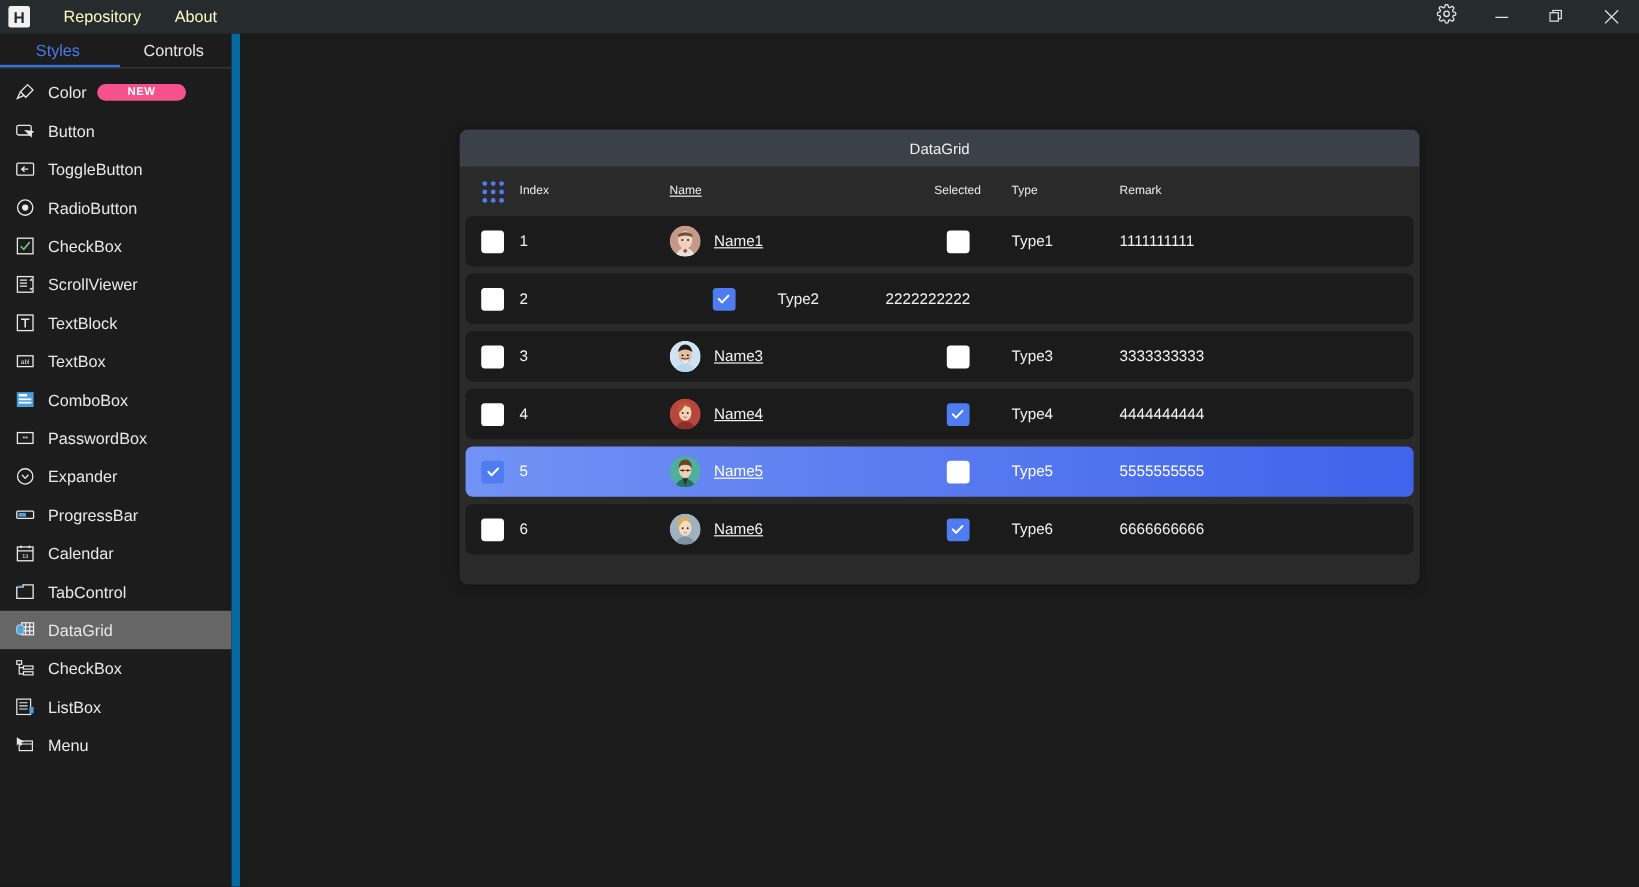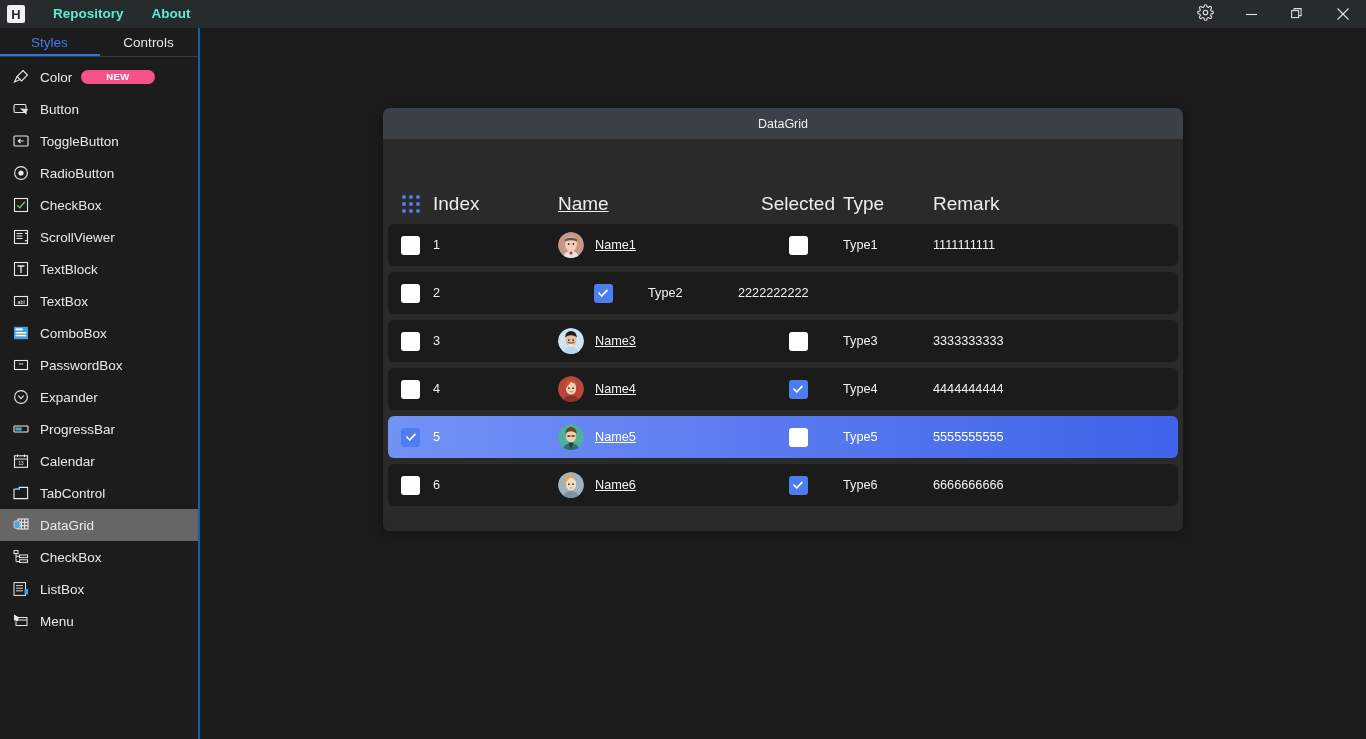--- a/index.html
+++ b/index.html
@@ -24,9 +24,8 @@
     font-size:13px;font-weight:bold;color:#262b2d;line-height:1;
   }
   .menu-item{
-    color:#5eead4;font-size:13.5px;padding:0 14px;line-height:28px;
+    color:#fef9c3;font-size:13.5px;padding:0 14px;line-height:28px;
     cursor:default;
-    font-weight:bold;
   }
   .win-ctrls{position:absolute;right:0;top:0;height:28px;display:flex;}
   .win-btn{

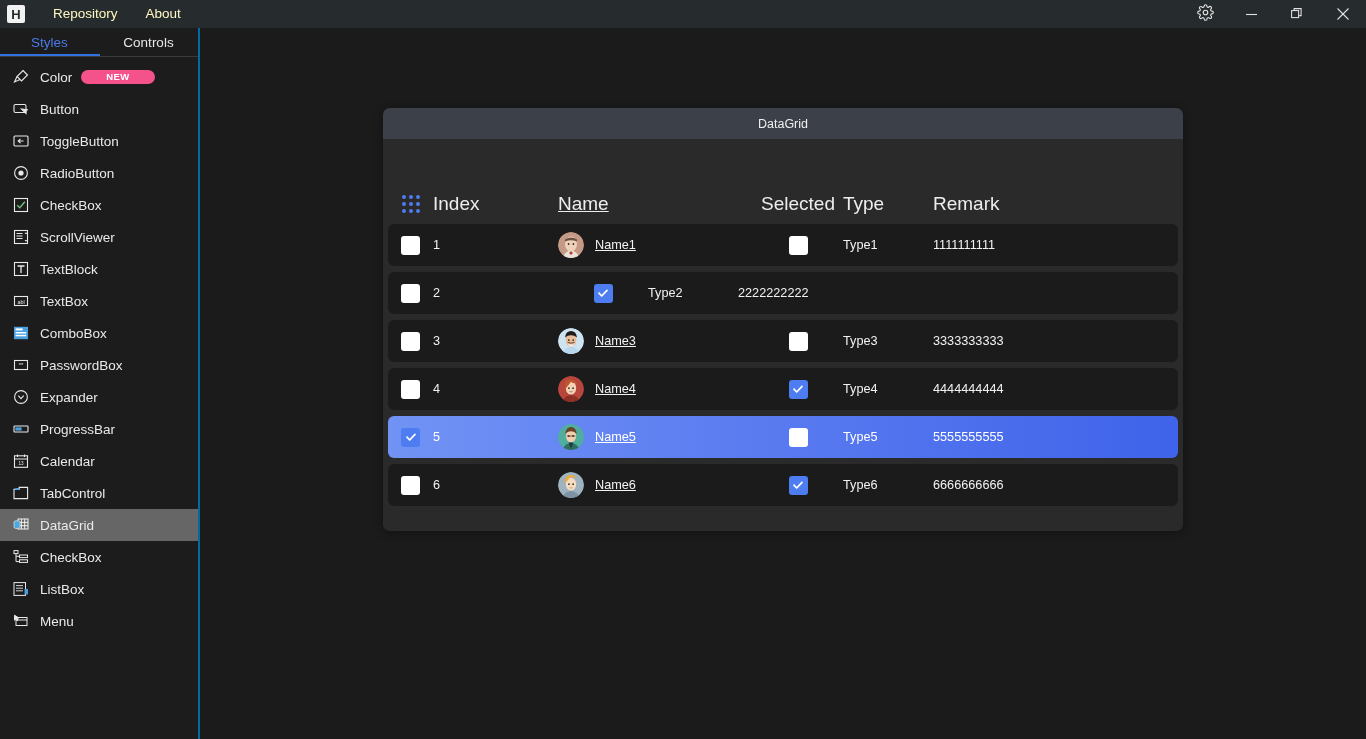--- a/index.html
+++ b/index.html
@@ -40,7 +40,7 @@
   
   .sidebar{
     width:200px;height:711px;background:#1c1c1c;
-    border-right:2px solid #0369a1;
+    border-right:7px solid #0369a1;
     display:flex;flex-direction:column;
     flex:0 0 200px;
   }

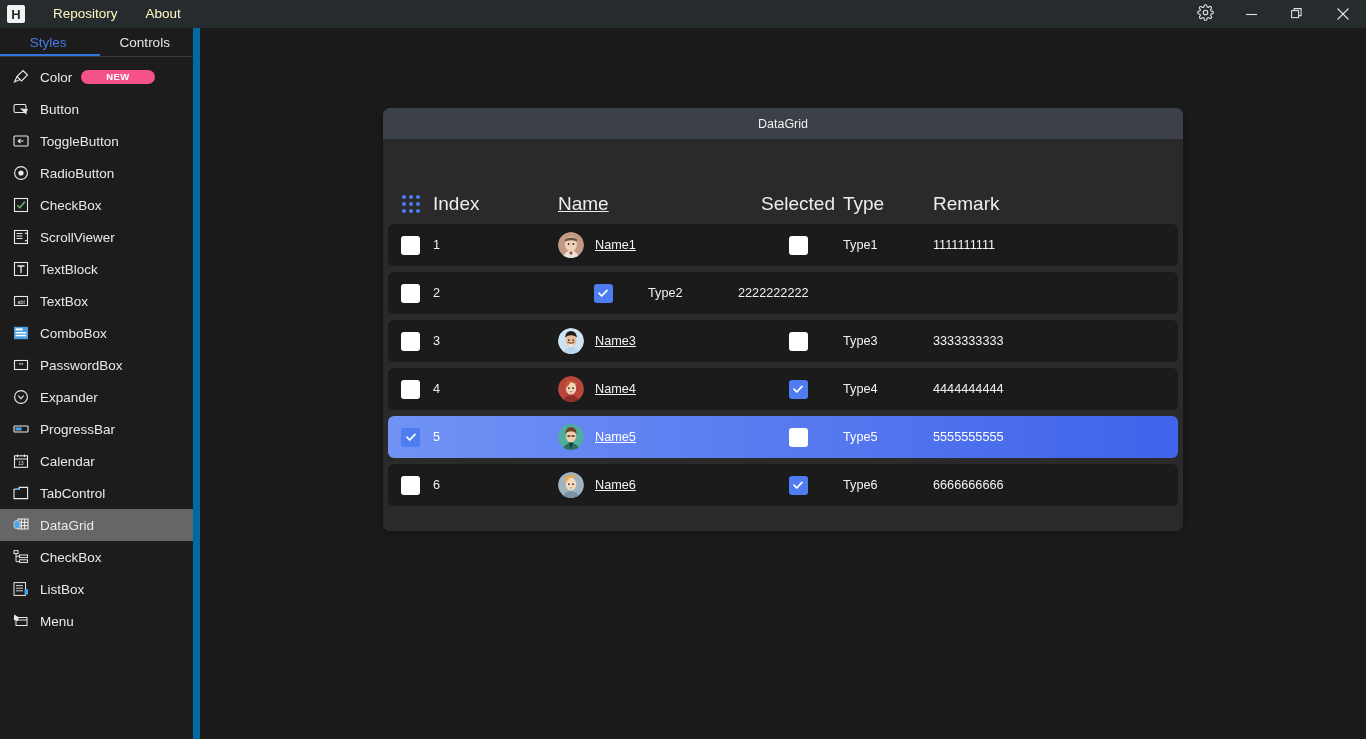--- a/index.html
+++ b/index.html
@@ -95,9 +95,8 @@
 
   .head-row{
     display:flex;align-items:center;height:41px;
-    color:#ededed;font-size:19px;background:#2a2a2a;
+    color:#ededed;font-size:10px;background:#2a2a2a;
     padding-left:0;
-    margin-top:44px;
   }
   .head-row .gcol-index,.head-row .gcol-type,.head-row .gcol-remark{padding-left:0;}
   .dots-icon{display:grid;grid-template-columns:repeat(3,4px);gap:3px;}

